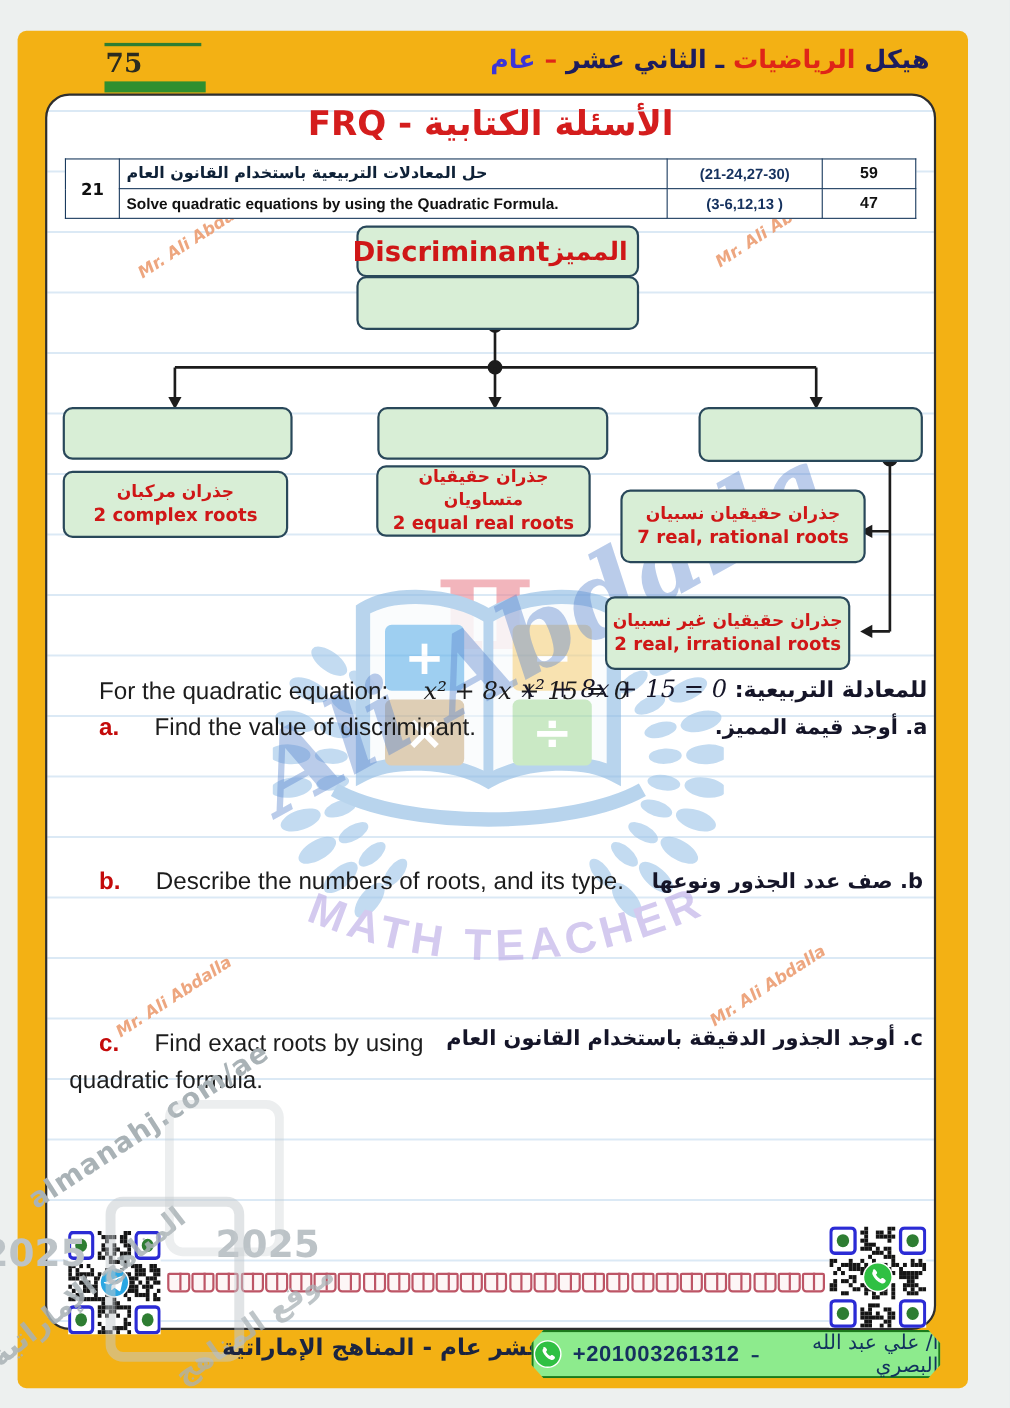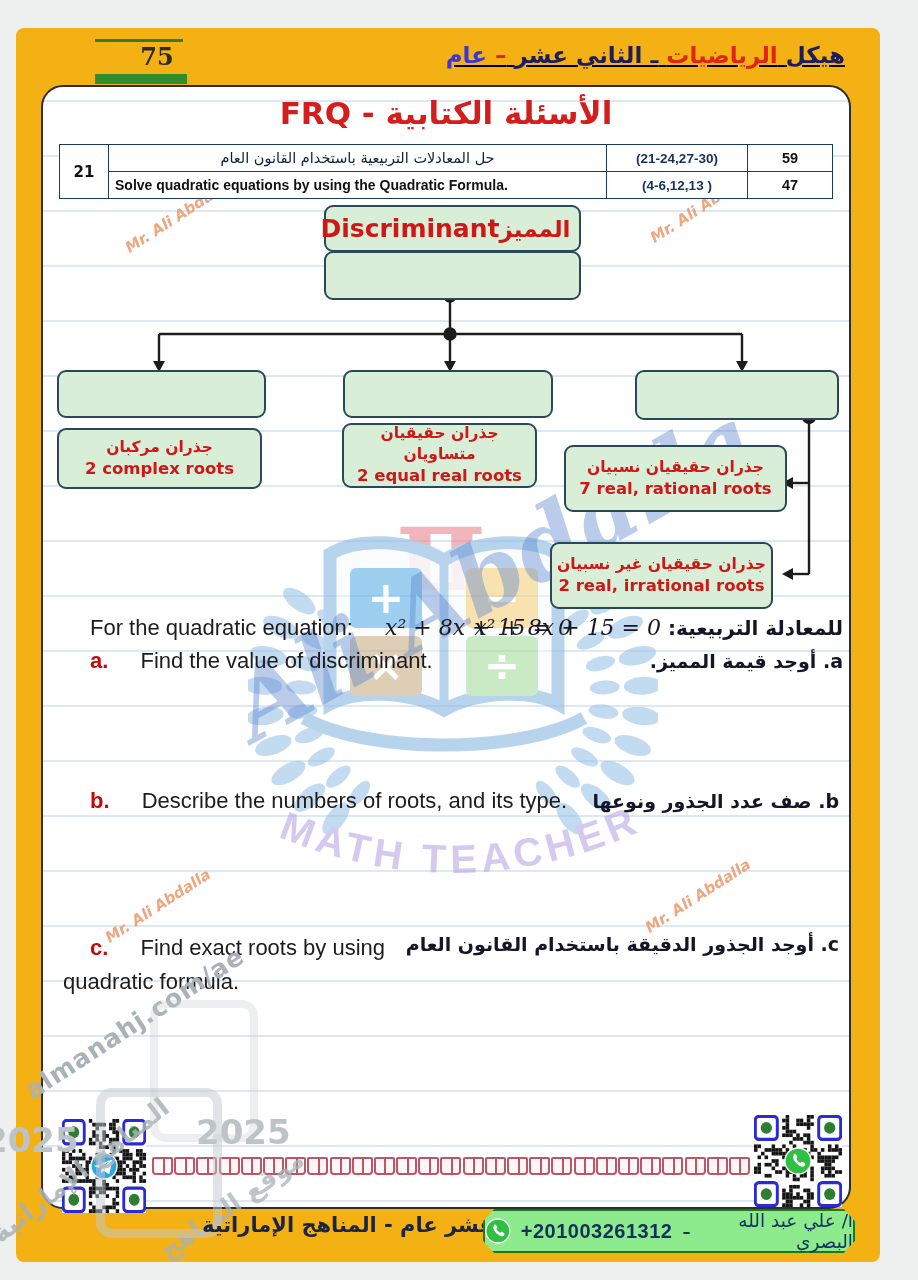--- a/index.html
+++ b/index.html
@@ -10,7 +10,7 @@
   #frame{left:16px;top:28px;width:864px;height:1234px;background:#f3b114;border-radius:8px;}
   
   #pg-line{left:95px;top:39px;width:88px;height:3px;background:#2e7d32;}
-  #pg-num{left:113px;top:42px;width:88px;text-align:center;font:bold 24px "DejaVu Serif",serif;color:#2b2b20;}
+  #pg-num{left:96px;top:42px;width:88px;font:bold 24px "DejaVu Serif",serif;color:#2b2b20;}
   #pg-bar{left:95px;top:74px;width:92px;height:10px;background:#2f8f2f;}
   #doc-header{right:73px;top:42px;direction:rtl;font-weight:bold;font-size:23px;white-space:nowrap;text-decoration:underline;}
   #doc-header .navy{color:#1d1d5e;} #doc-header .red{color:#df2518;} #doc-header .blue{color:#3c35d8;}

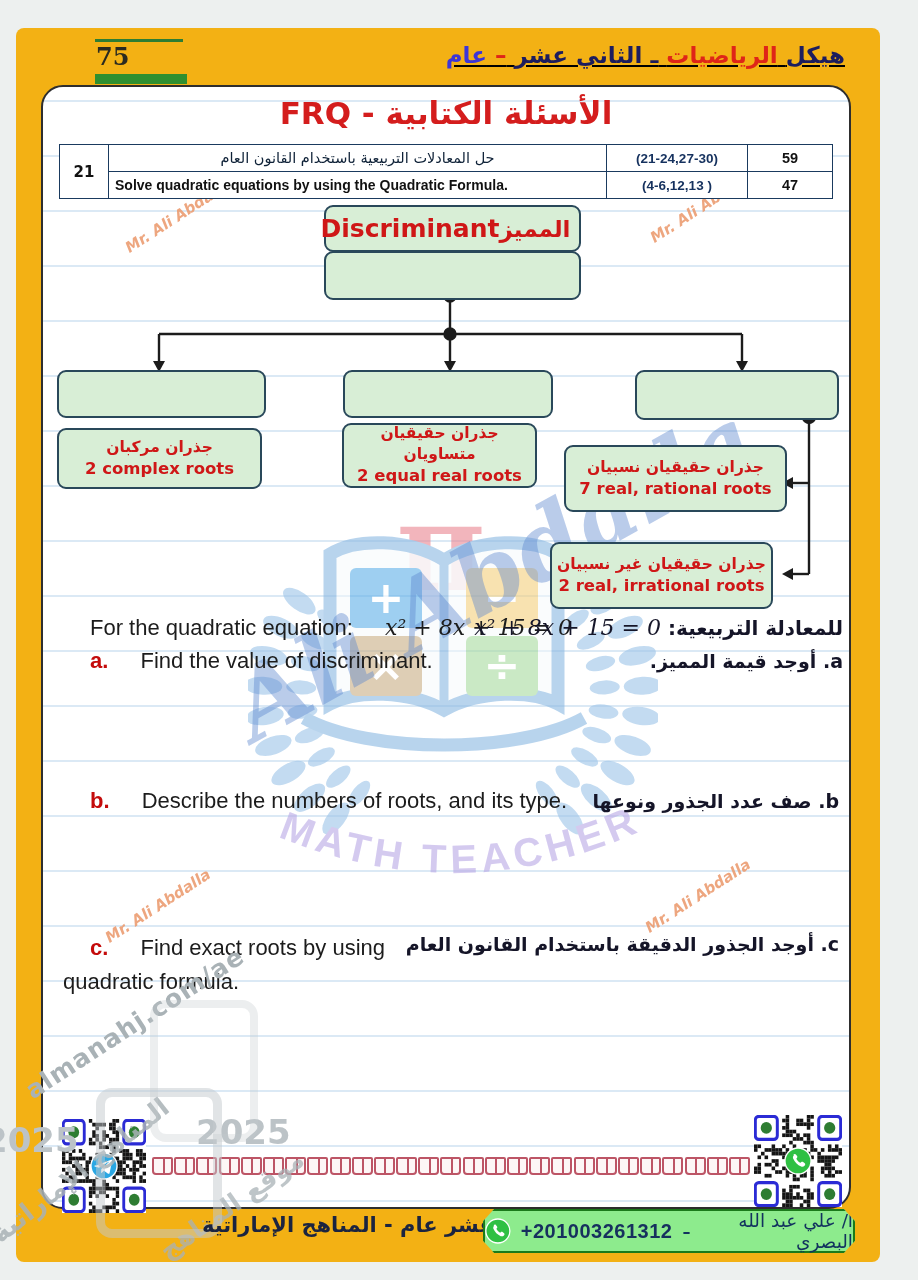--- a/index.html
+++ b/index.html
@@ -12,7 +12,7 @@
   #pg-line{left:95px;top:39px;width:88px;height:3px;background:#2e7d32;}
   #pg-num{left:96px;top:42px;width:88px;font:bold 24px "DejaVu Serif",serif;color:#2b2b20;}
   #pg-bar{left:95px;top:74px;width:92px;height:10px;background:#2f8f2f;}
-  #doc-header{right:73px;top:42px;direction:rtl;font-weight:bold;font-size:23px;white-space:nowrap;text-decoration:underline;}
+  #doc-header{right:73px;top:42px;direction:rtl;font-weight:bold;font-size:23px;white-space:nowrap;}
   #doc-header .navy{color:#1d1d5e;} #doc-header .red{color:#df2518;} #doc-header .blue{color:#3c35d8;}
   
   #page{left:41px;top:85px;width:806px;height:1120px;background:#ffffff;border:2px solid #2e2e2e;

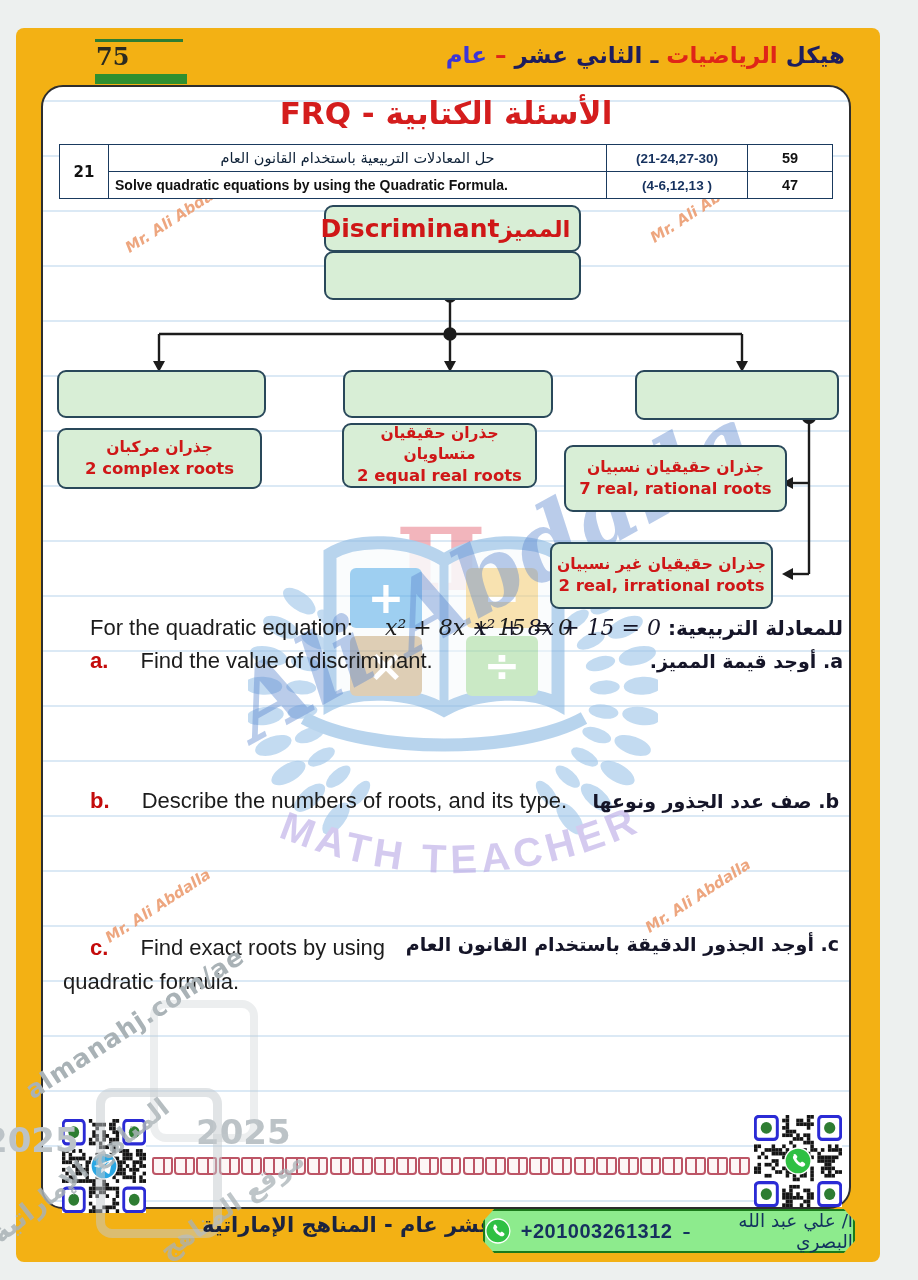--- a/index.html
+++ b/index.html
@@ -25,7 +25,7 @@
   #std-table{left:16px;top:57px;width:774px;border-collapse:collapse;z-index:2;position:absolute;background:#fff;}
   #std-table td{border:1.8px solid #1a3a5e;padding:1px 6px;height:24px;}
   .cell-num{width:36px;text-align:center;font-weight:bold;font-size:15px;color:#111;}
-  .cell-ar{direction:rtl;text-align:center;font-size:14.5px;font-weight:normal;color:#0e2137;}
+  .cell-ar{direction:rtl;text-align:left;font-size:14.5px;font-weight:bold;color:#0e2137;}
   .cell-en{text-align:left;font:bold 14px "Liberation Sans",sans-serif;color:#111;}
   .cell-q{width:128px;text-align:center;font:bold 13.5px "Liberation Sans",sans-serif;color:#15315e;}
   .cell-c{width:72px;text-align:center;font:bold 14.5px "Liberation Sans",sans-serif;color:#111;}

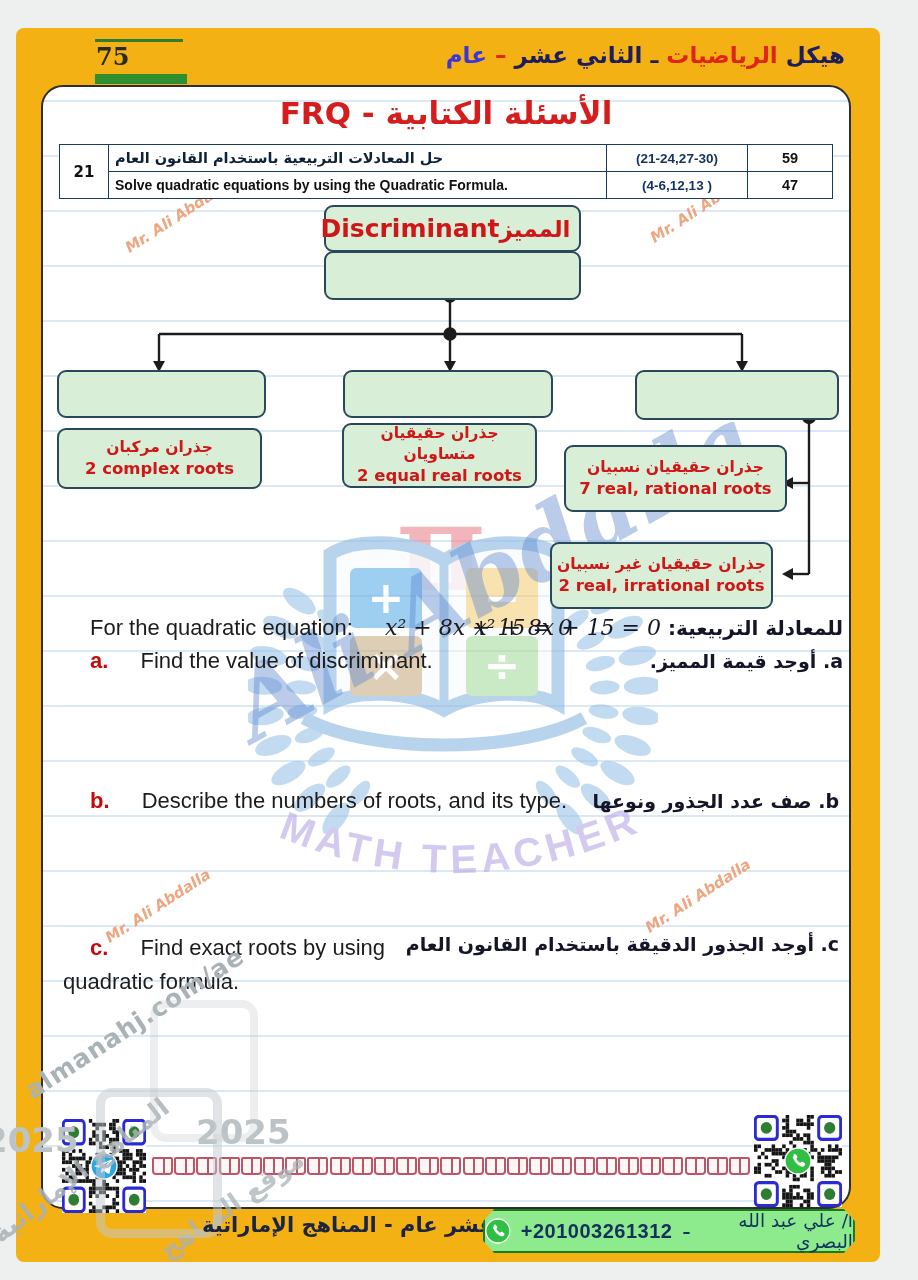--- a/index.html
+++ b/index.html
@@ -166,7 +166,7 @@
       </tr>
       <tr>
         <td class="cell-en">Solve quadratic equations by using the Quadratic Formula.</td>
-        <td class="cell-q">(4-6,12,13 )</td>
+        <td class="cell-q">(3-6,12,13 )</td>
         <td class="cell-c">47</td>
       </tr>
     </tbody>

